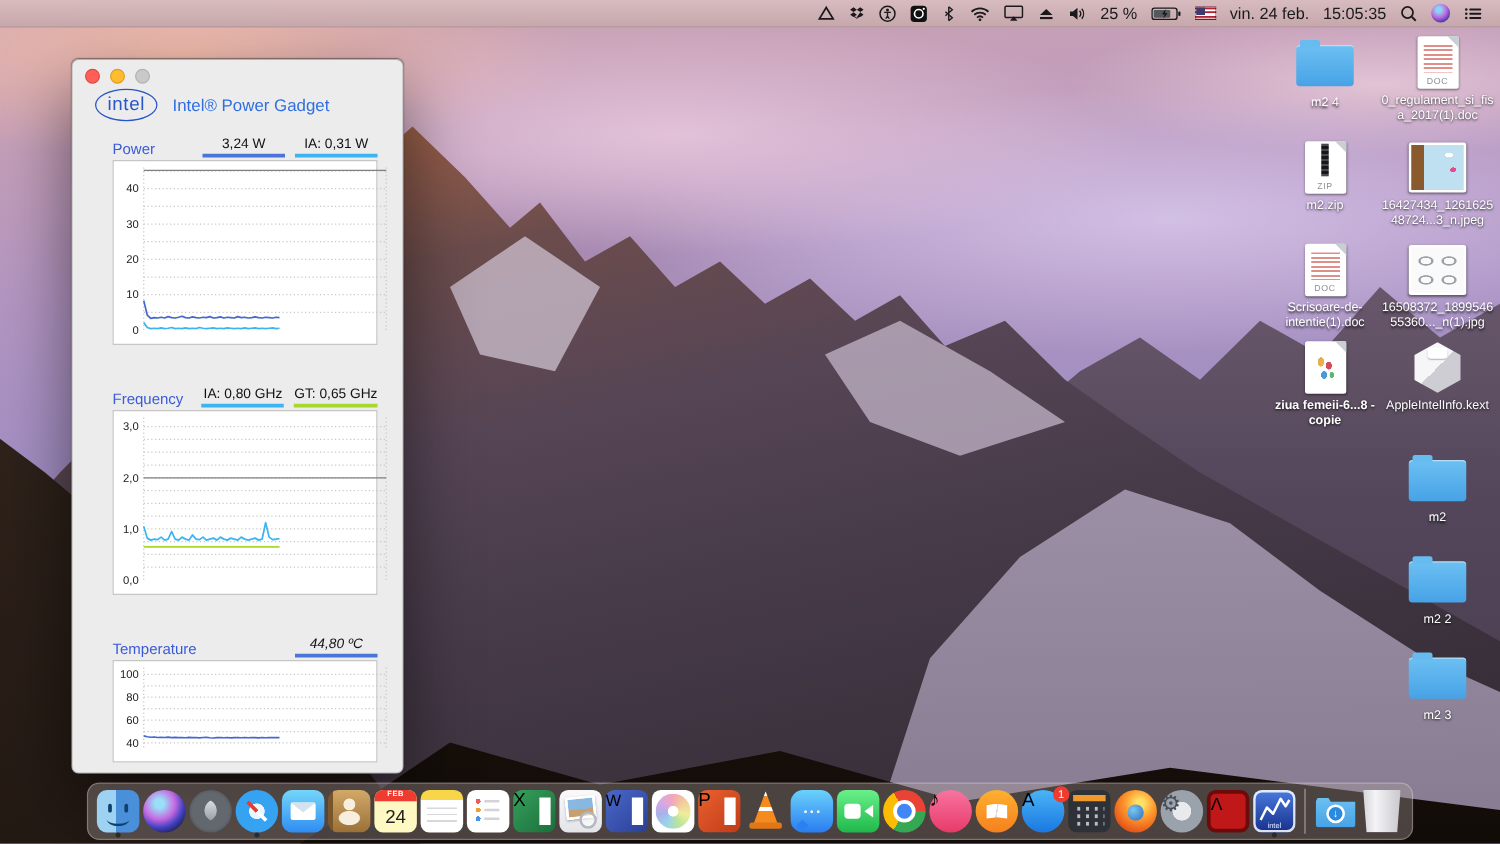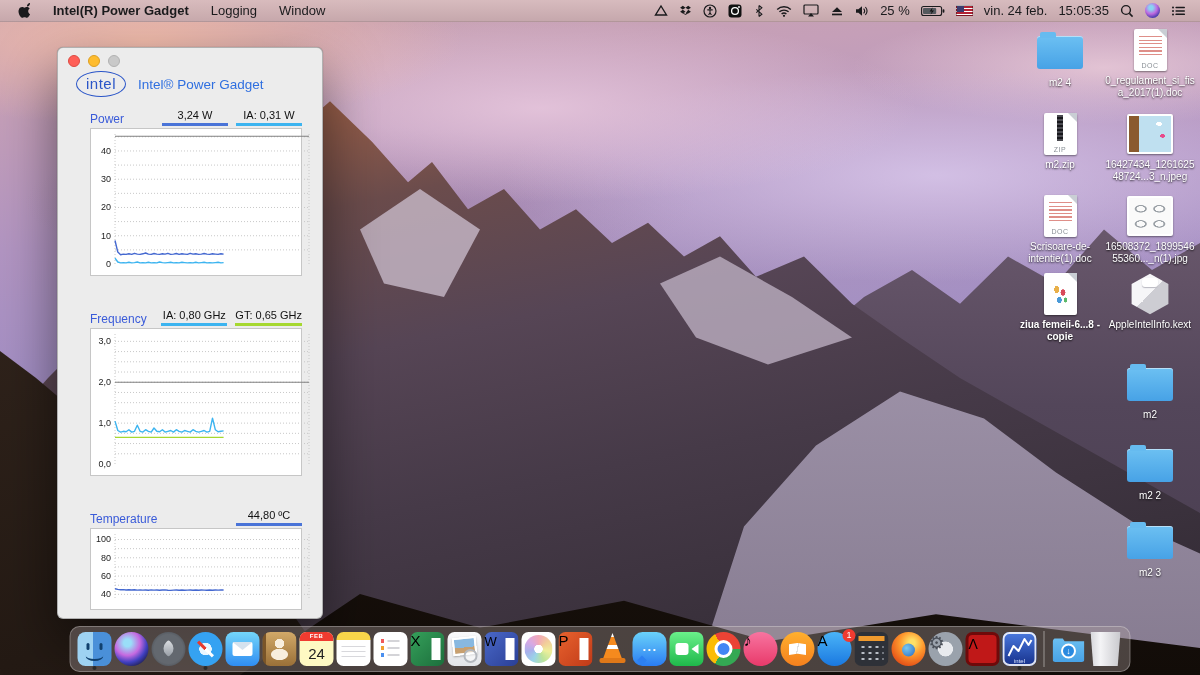--- a/index.html
+++ b/index.html
@@ -251,16 +251,6 @@
 </div>
 
 <div class="menubar">
-  <div class="mb-left">
-    <span class="mb-ic">
-      <svg width="13" height="15" viewBox="0 0 17 20">
-          <path fill="#1a1a1c" d="M14.8 3.2c.7-.8 1.2-2 1-3.2-1 .1-2.3.7-3 1.6-.7.7-1.2 1.9-1 3 1.1.1 2.2-.6 3-1.4zM12.1 5.4c-1.6 0-2.9.9-3.7.9-.8 0-1.9-.9-3.2-.9C3.6 5.4 2.1 6.4 1.3 7.9c-1.7 2.9-.4 7.2 1.2 9.5.8 1.1 1.7 2.4 3 2.3 1.2 0 1.6-.8 3.1-.8s1.8.8 3.1.8c1.3 0 2.1-1.2 2.9-2.3.9-1.3 1.3-2.6 1.3-2.7-.1 0-2.5-1-2.5-3.8 0-2.4 1.9-3.5 2-3.6-1.1-1.7-2.8-1.8-3.3-1.9z"></path>
-        </svg>
-    </span>
-    <span class="mb-app mb-item">Intel(R) Power Gadget</span>
-    <span class="mb-item">Logging</span>
-    <span class="mb-item">Window</span>
-  </div>
   <div class="mb-right">
     <span class="mb-ic">
       <svg width="14" height="13" viewBox="0 0 14 13">

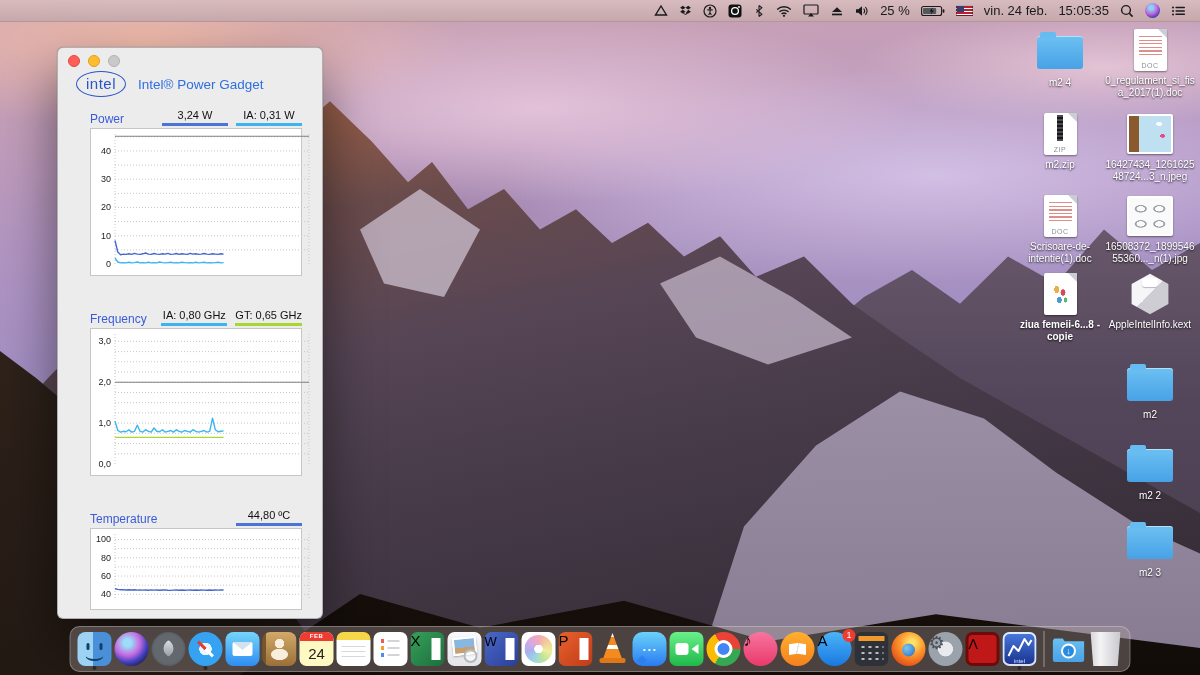--- a/index.html
+++ b/index.html
@@ -415,7 +415,7 @@
       <div class="section">
         <div class="sec-head">
           <span class="sec-label">Temperature</span>
-          <span class="sec-val" style="border-bottom-color: rgb(74, 116, 216);">44,80 ºC</span>
+          <span class="sec-val" style="border-bottom-color: rgb(74, 116, 216); font-style: italic;">44,80 ºC</span>
         </div>
         <div class="chart-box">
           <svg width="224" height="80" viewBox="0 0 224 80">

